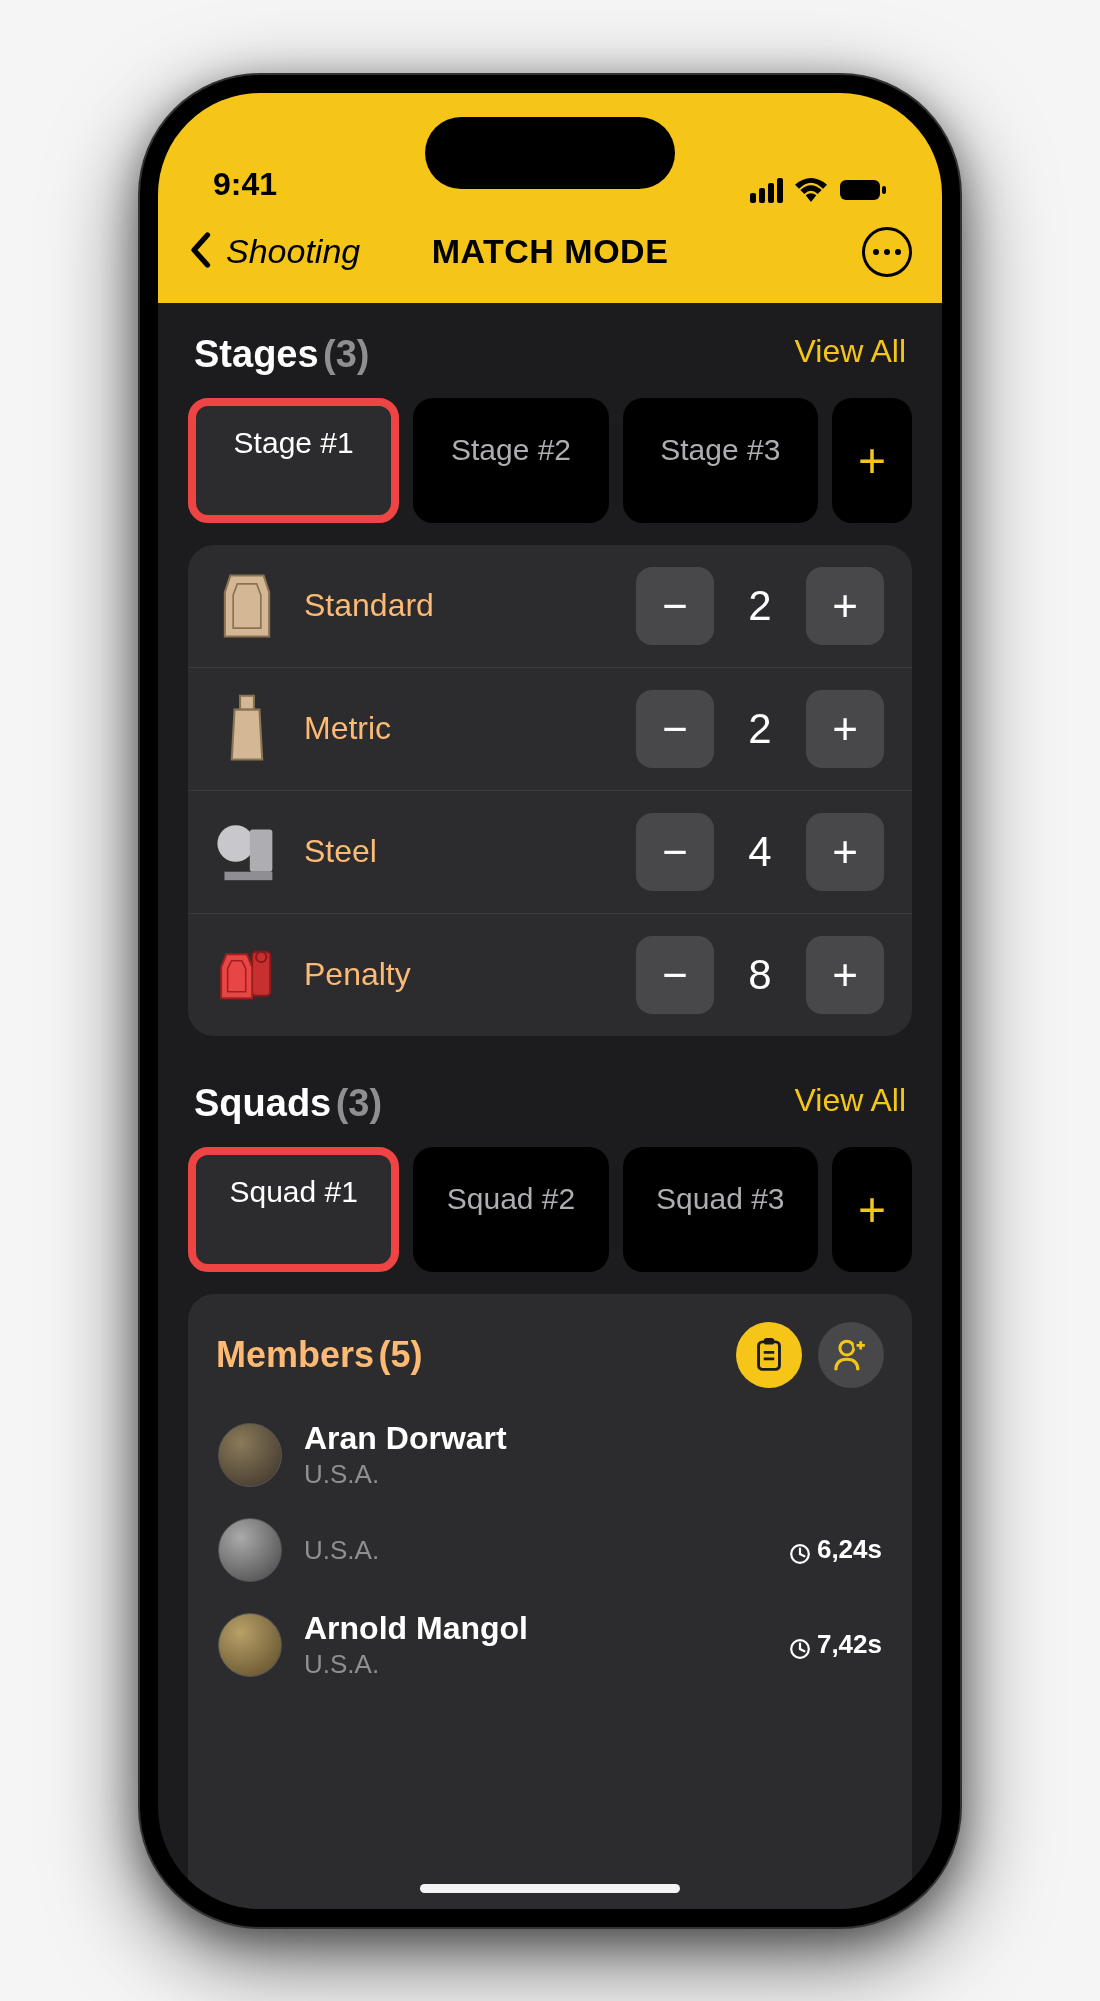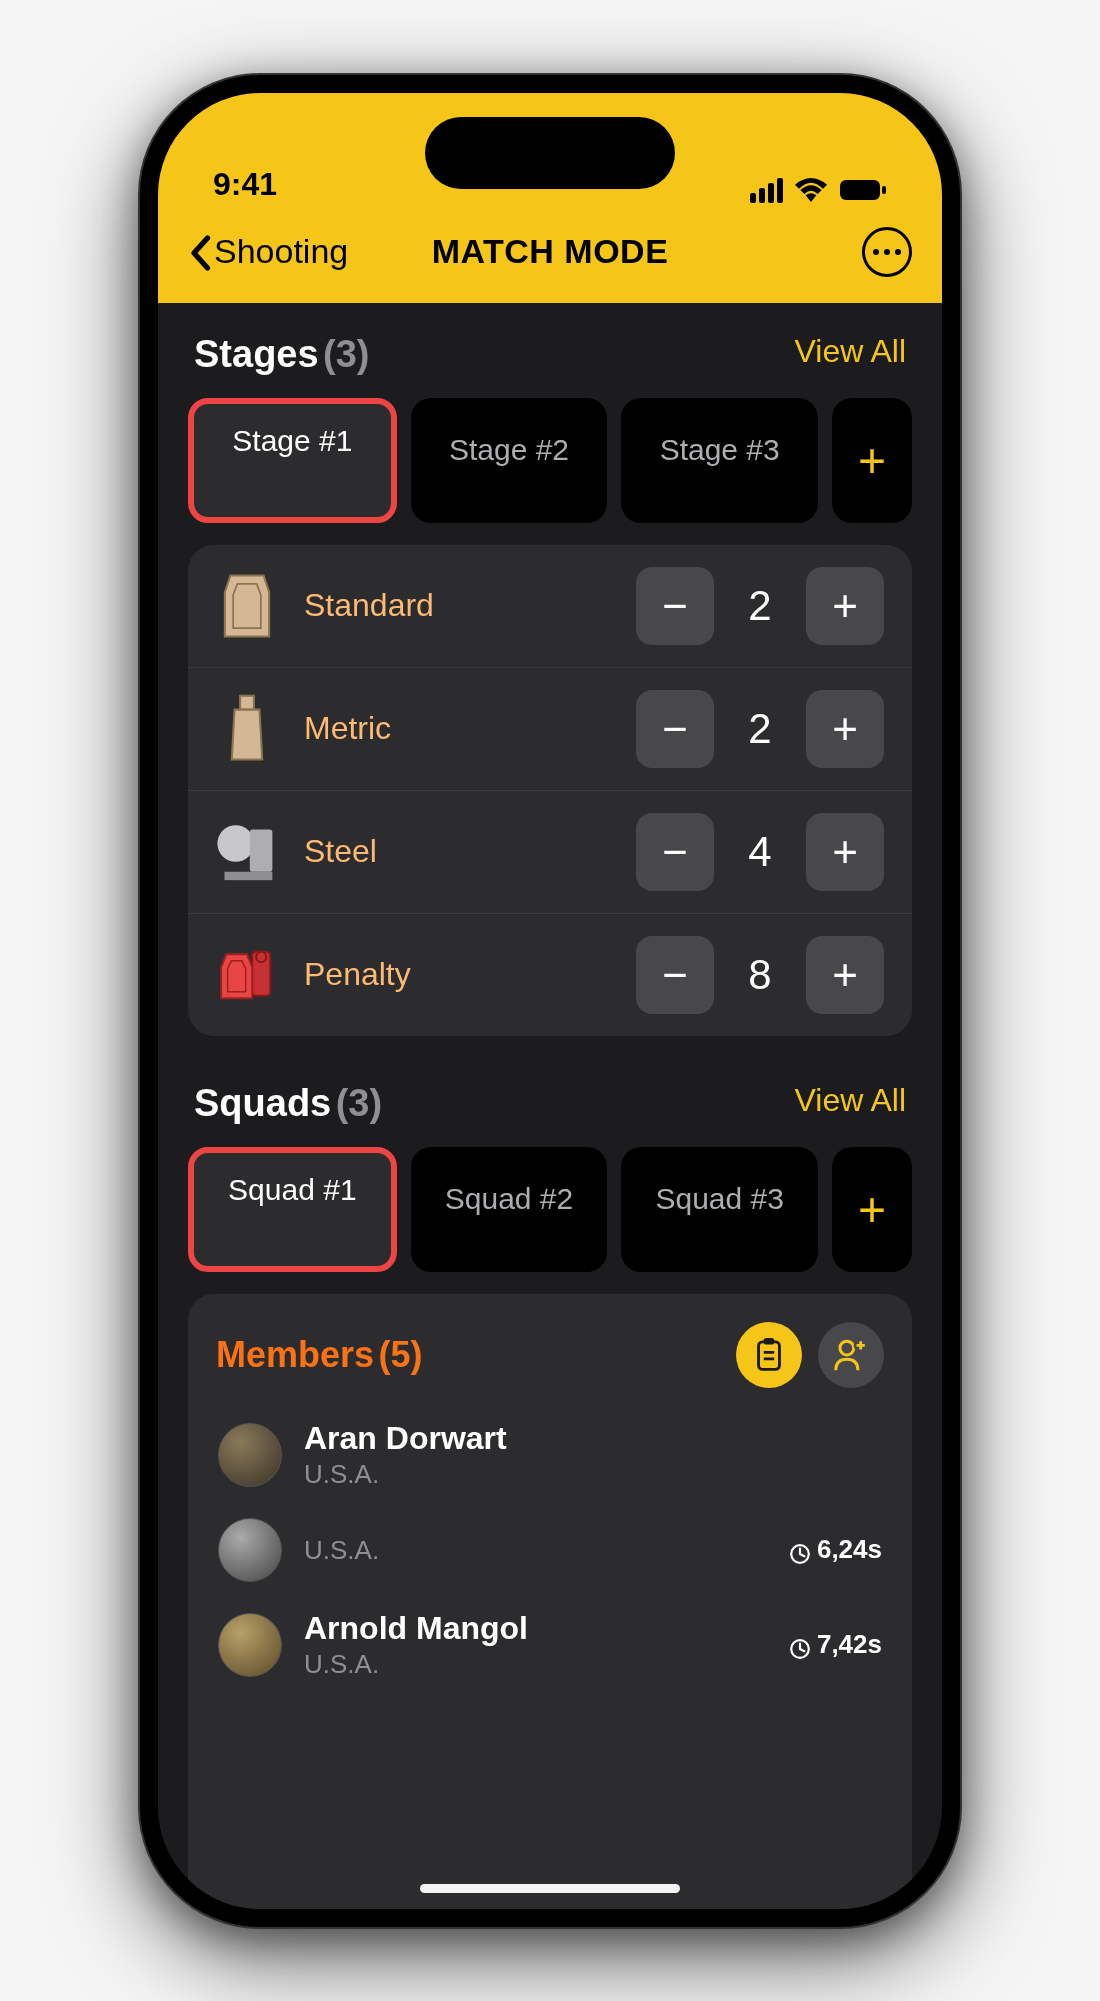--- a/index.html
+++ b/index.html
@@ -89,10 +89,11 @@
     }
     .back {
       display: flex;
-      align-items: flex-end;
+      align-items: flex-start;
       color: #000;
       font-size: 34px;
-      gap: 2px;
+      gap: 14px;
+      font-style: italic;
     }
     .nav-title {
       position: absolute;

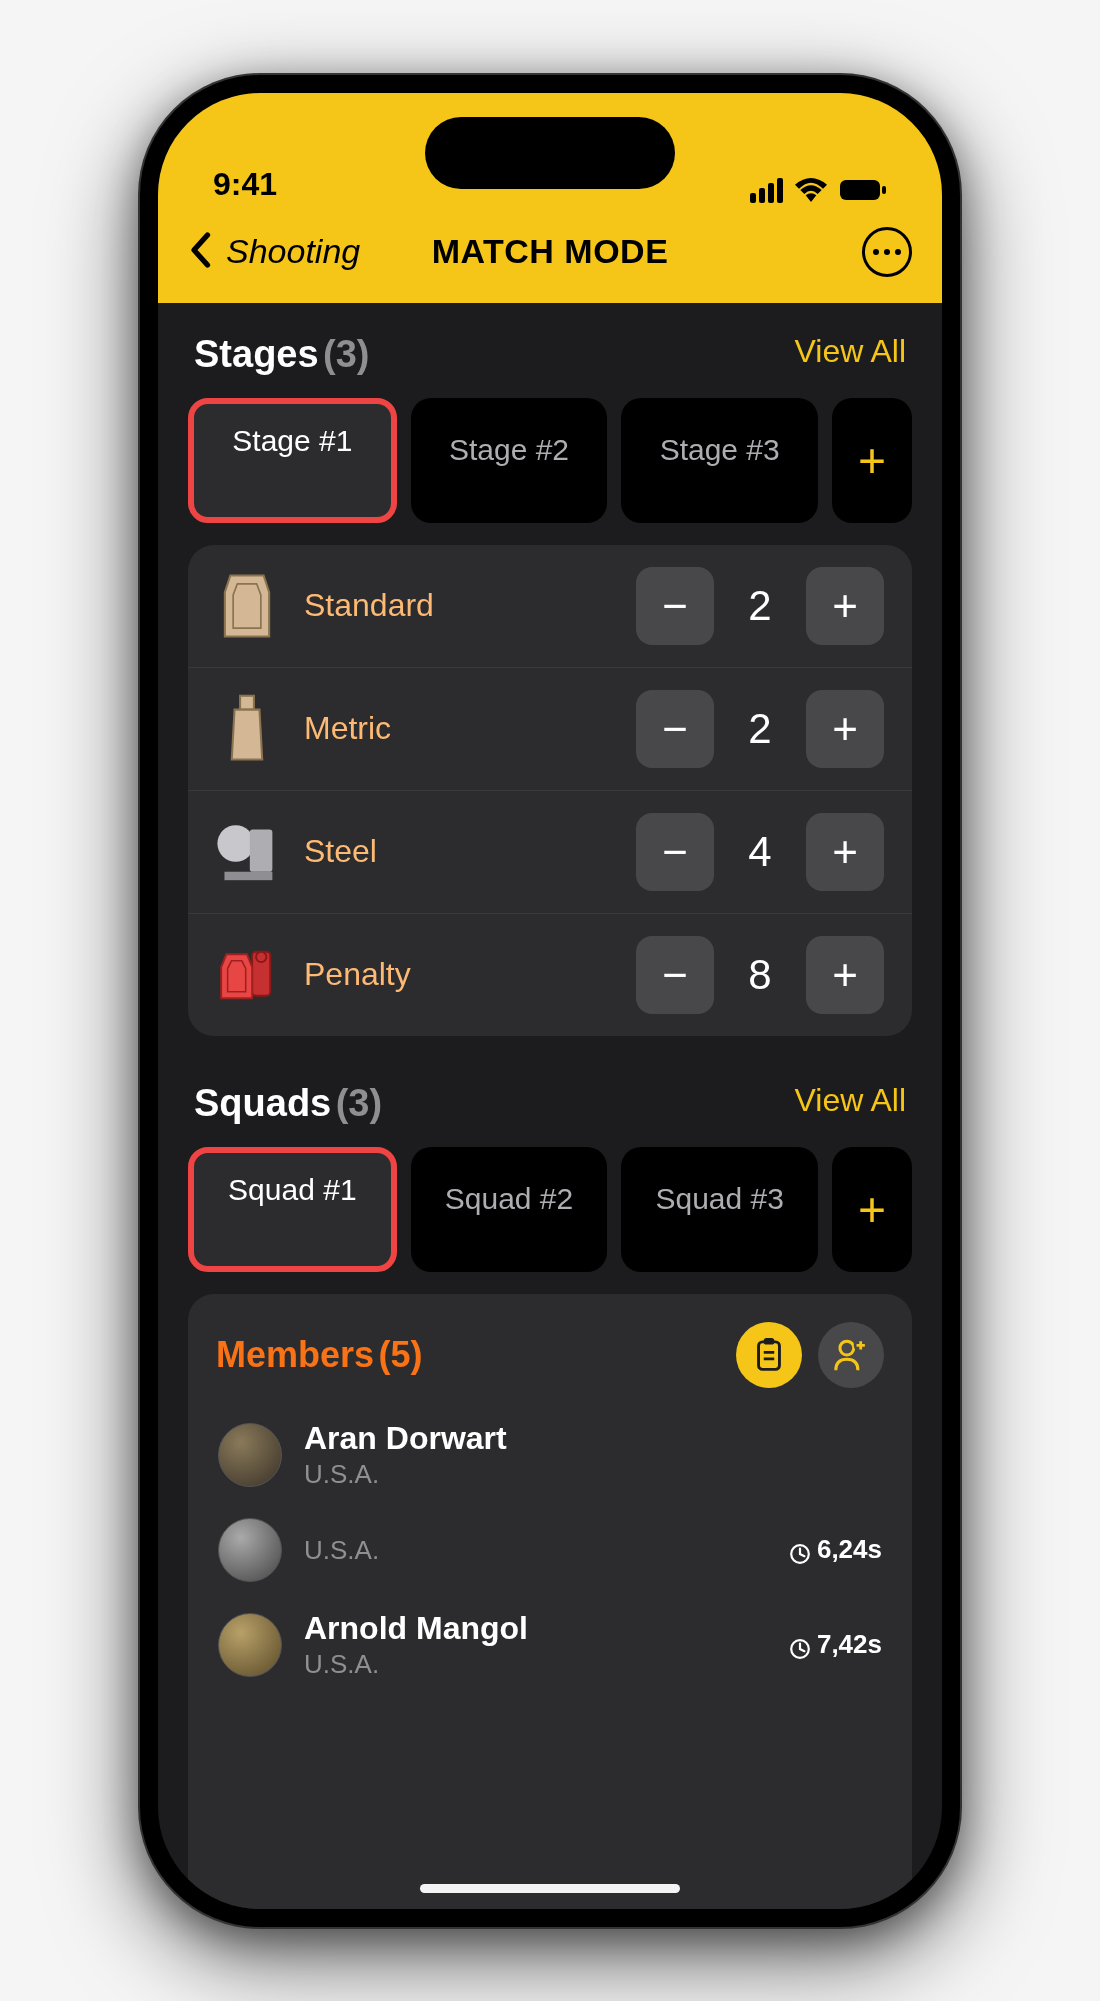--- a/index.html
+++ b/index.html
@@ -163,7 +163,7 @@
     }
     .chip.active {
       background: #2c2c2e;
-      border: 6px solid #ef4444;
+      border: 8px solid #ef4444;
       color: #fff;
       padding: 20px 0;
     }

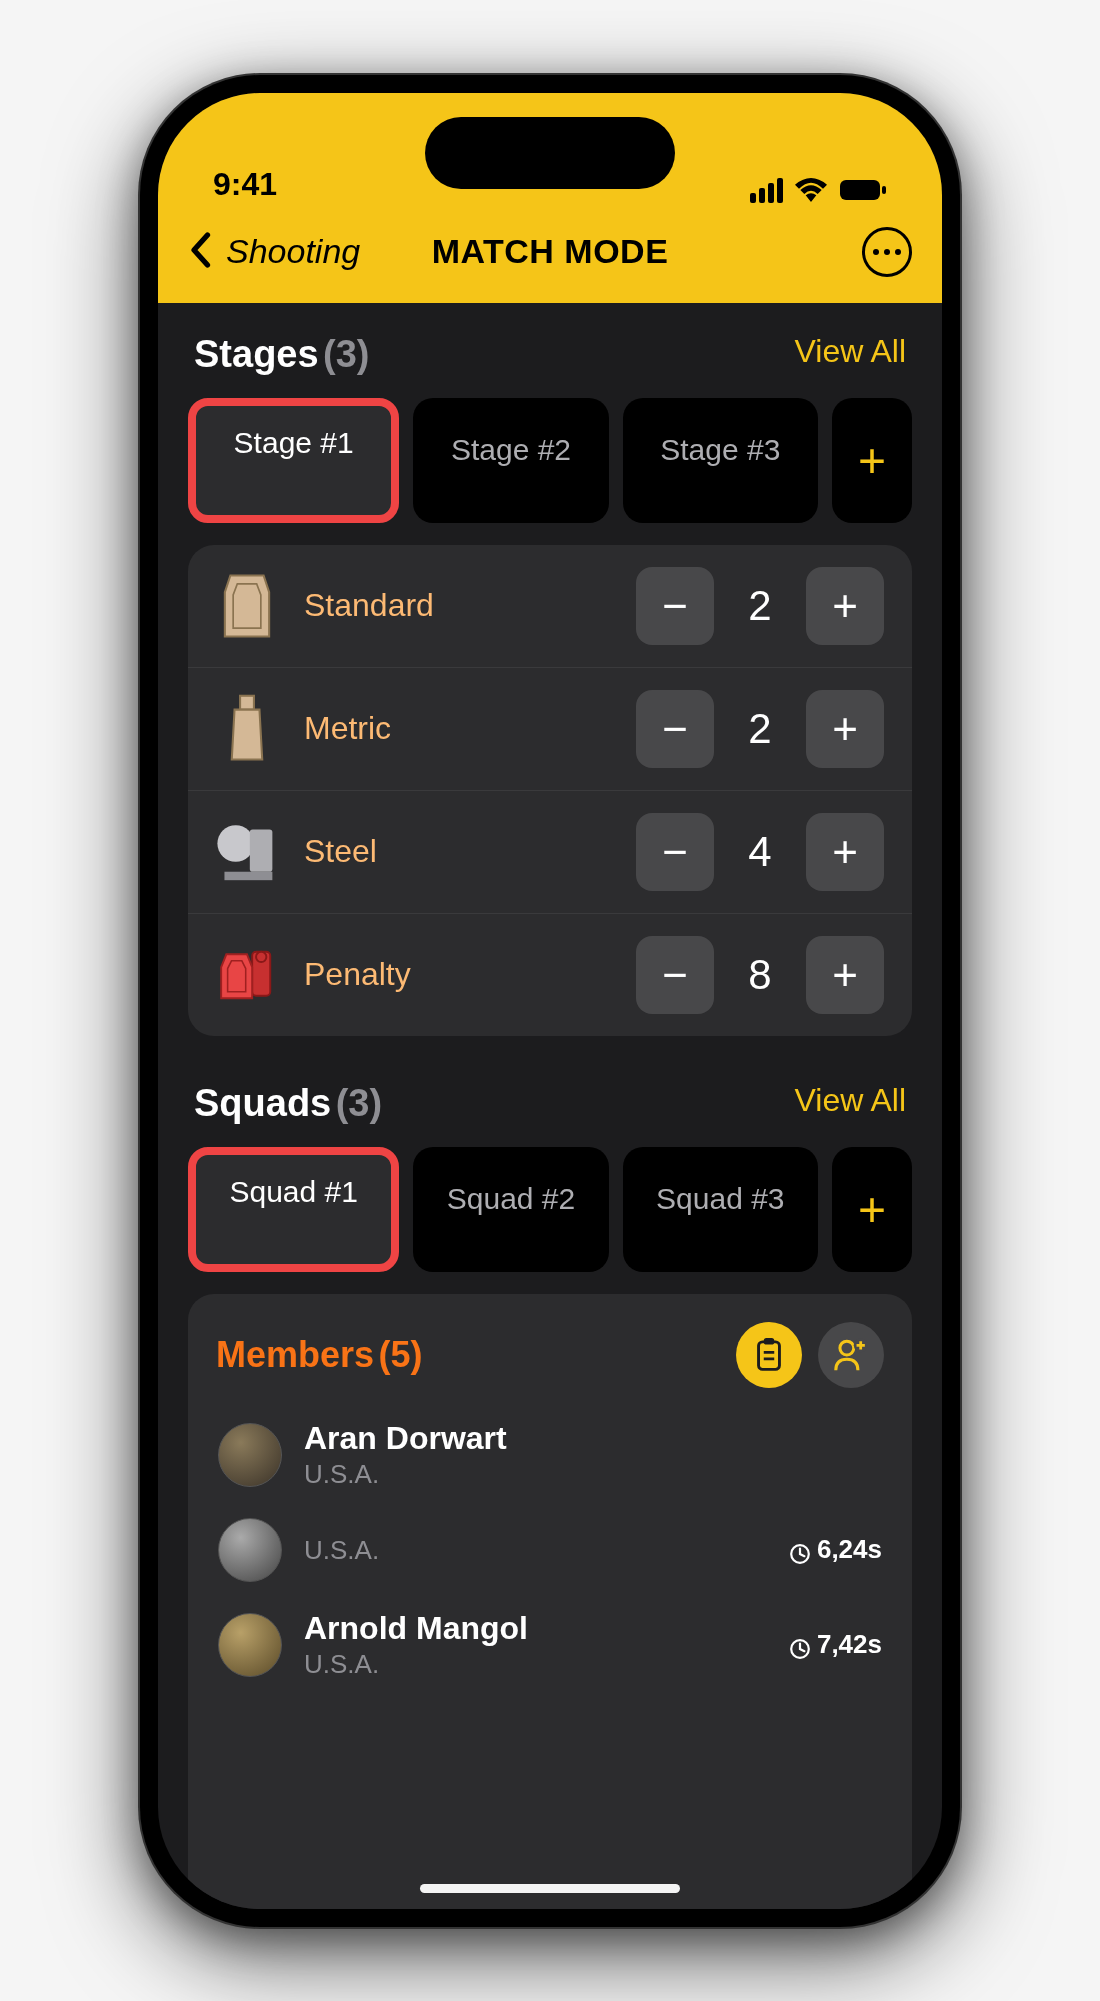--- a/index.html
+++ b/index.html
@@ -232,7 +232,7 @@
       padding: 28px 28px 18px;
     }
     .members-title {
-      color: #f97316;
+      color: #fdba74;
       font-size: 36px;
       font-weight: 700;
     }

